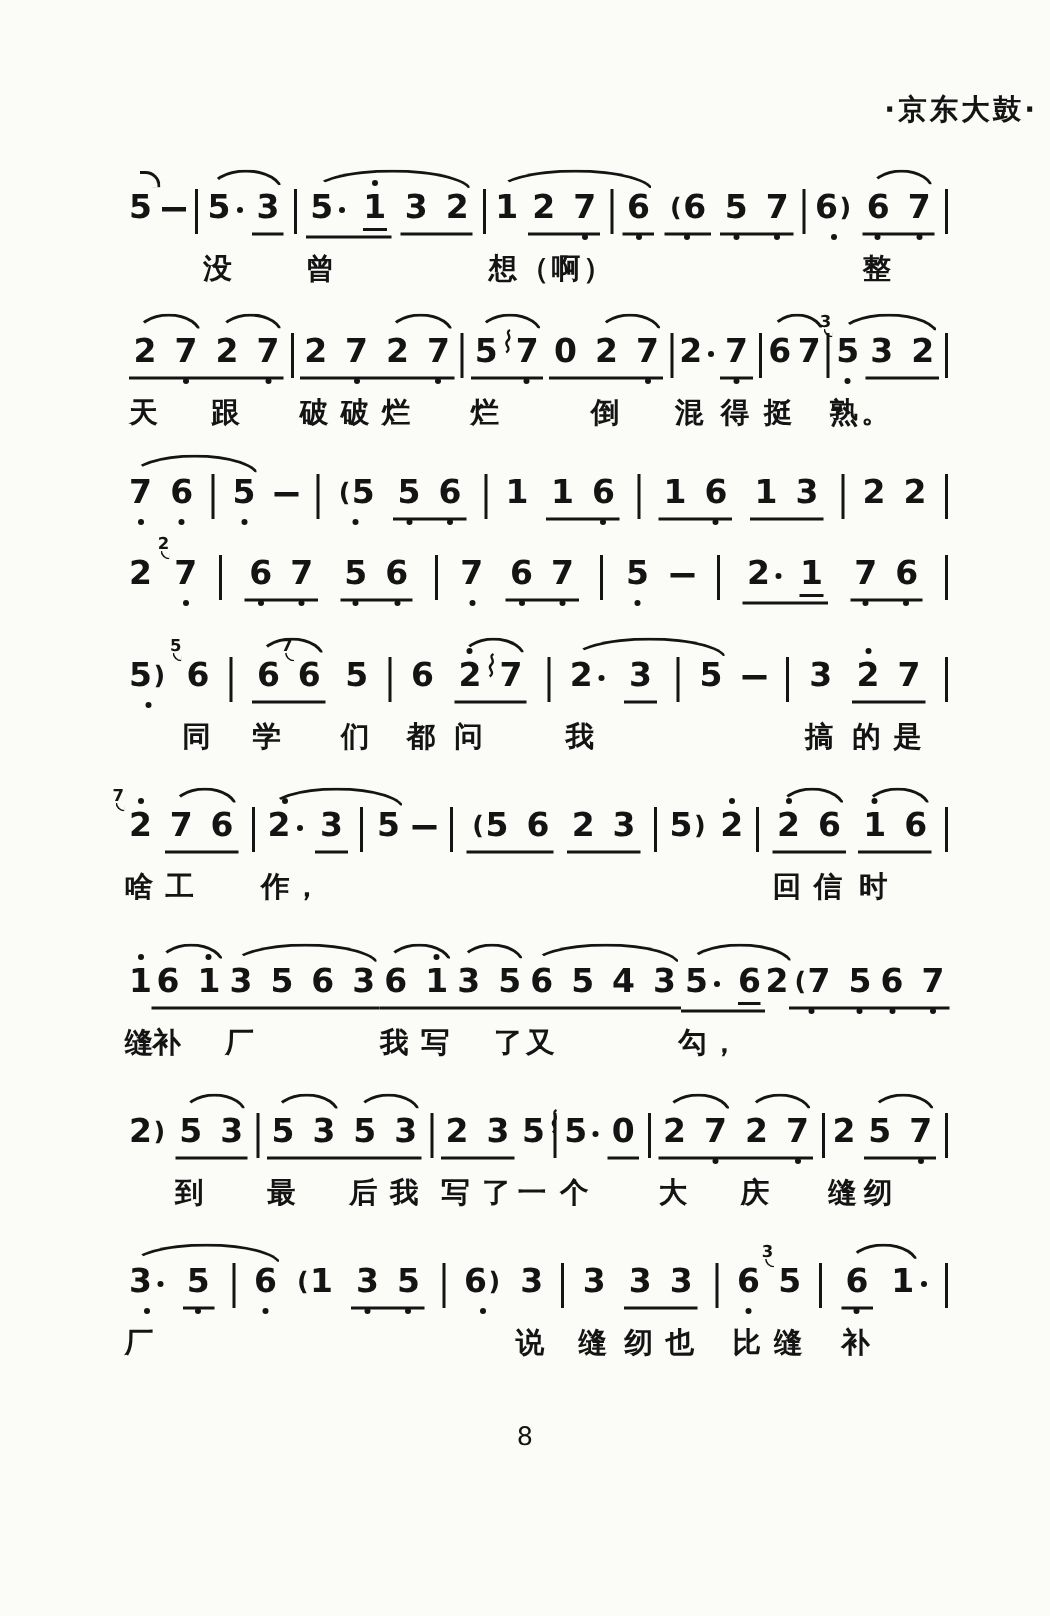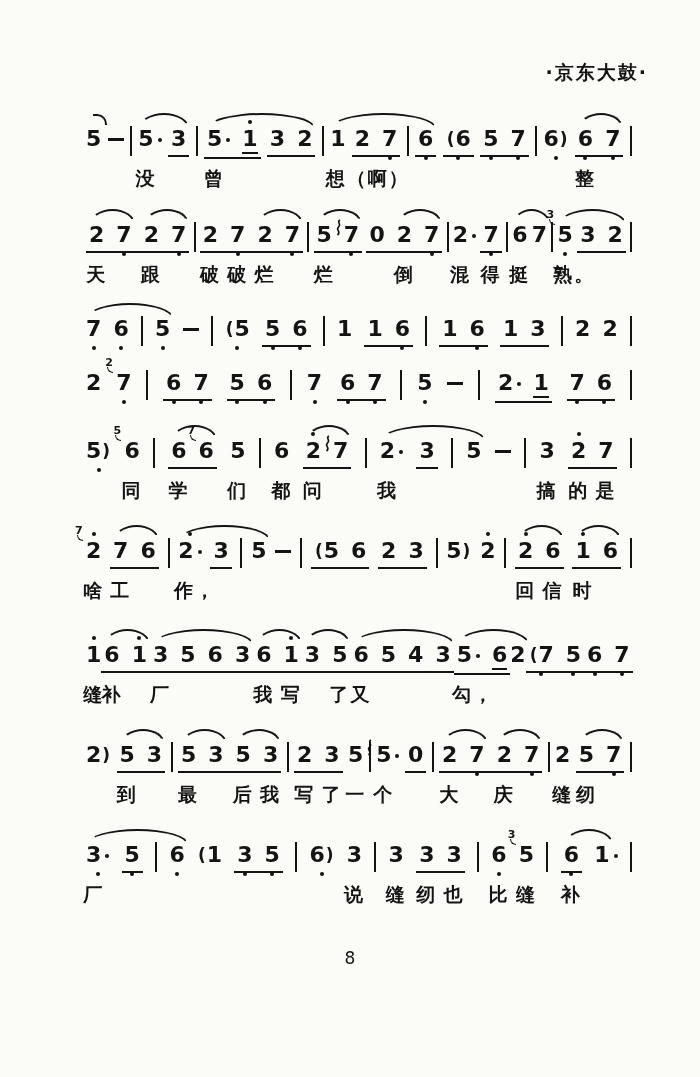--- a/index.html
+++ b/index.html
@@ -9,7 +9,7 @@
   }
   .genre{
     position:absolute;top:60px;left:0;width:648px;text-align:right;
-    font-size:19px;font-weight:bold;letter-spacing:2px;
+    font-size:19px;font-weight:bold;letter-spacing:2px;padding-left:44px;
   }
   #score{position:absolute;top:0;left:0;width:700px;height:1077px}
   .score-line{position:absolute;left:86px;width:546px;height:96px}

